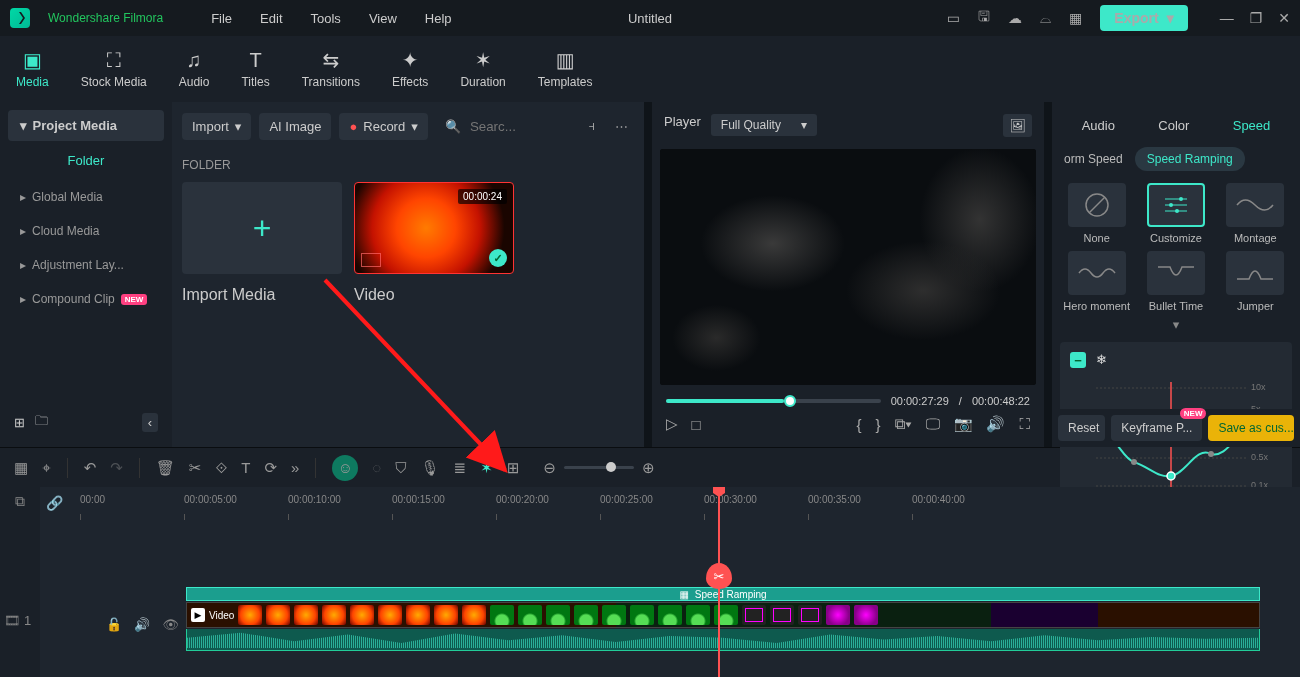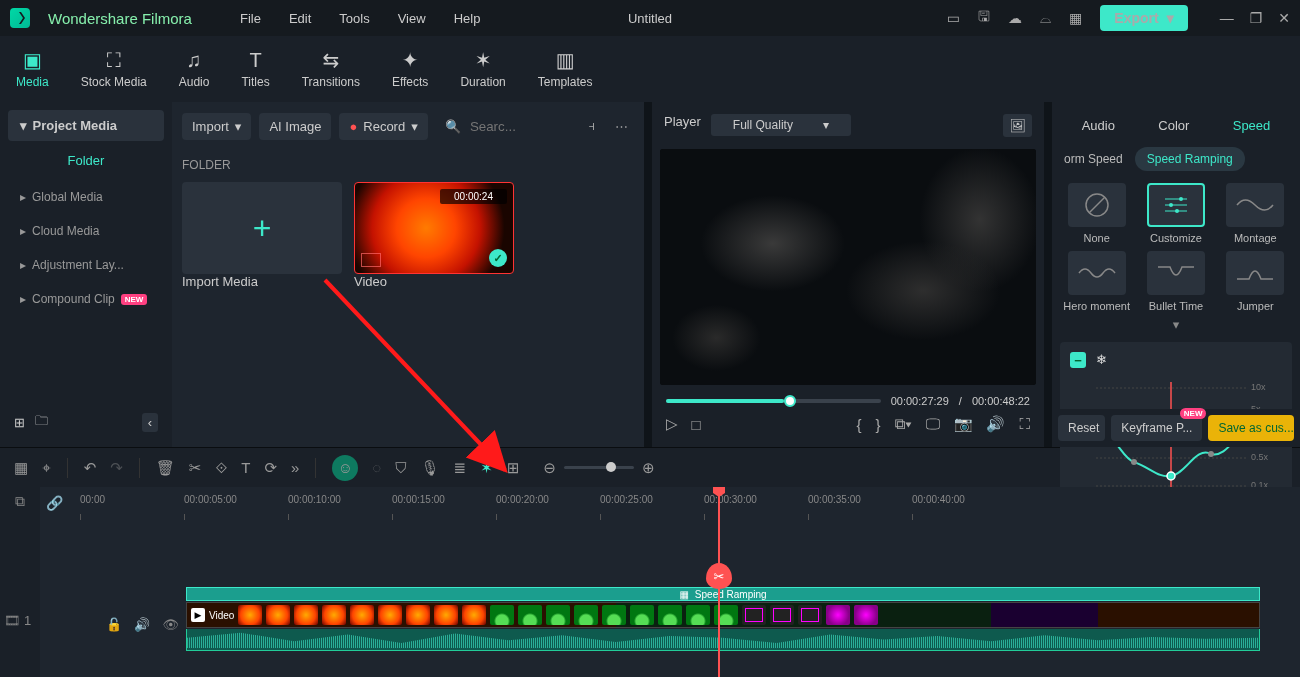--- a/index.html
+++ b/index.html
@@ -7,7 +7,7 @@
 .titlebar{height:36px;background:#151a1f;display:flex;align-items:center;padding:0 10px;gap:18px}
 .logo{width:20px;height:20px;background:linear-gradient(135deg,#00d9a6,#00b894);border-radius:4px;position:relative}
 .logo::after{content:'';position:absolute;left:5px;top:4px;width:10px;height:12px;background:#151a1f;clip-path:polygon(40% 0,60% 0,100% 50%,60% 100%,40% 100%,80% 50%)}
-.app-title{font-size:15px;color:#86efac}
+.app-title{font-size:12px;color:#22c55e}
 .menu{display:flex;gap:28px;margin-left:30px}
 .menu span{color:#ccc;font-size:13px;cursor:pointer}
 .doc-title{position:absolute;left:50%;transform:translateX(-50%);color:#ccc}

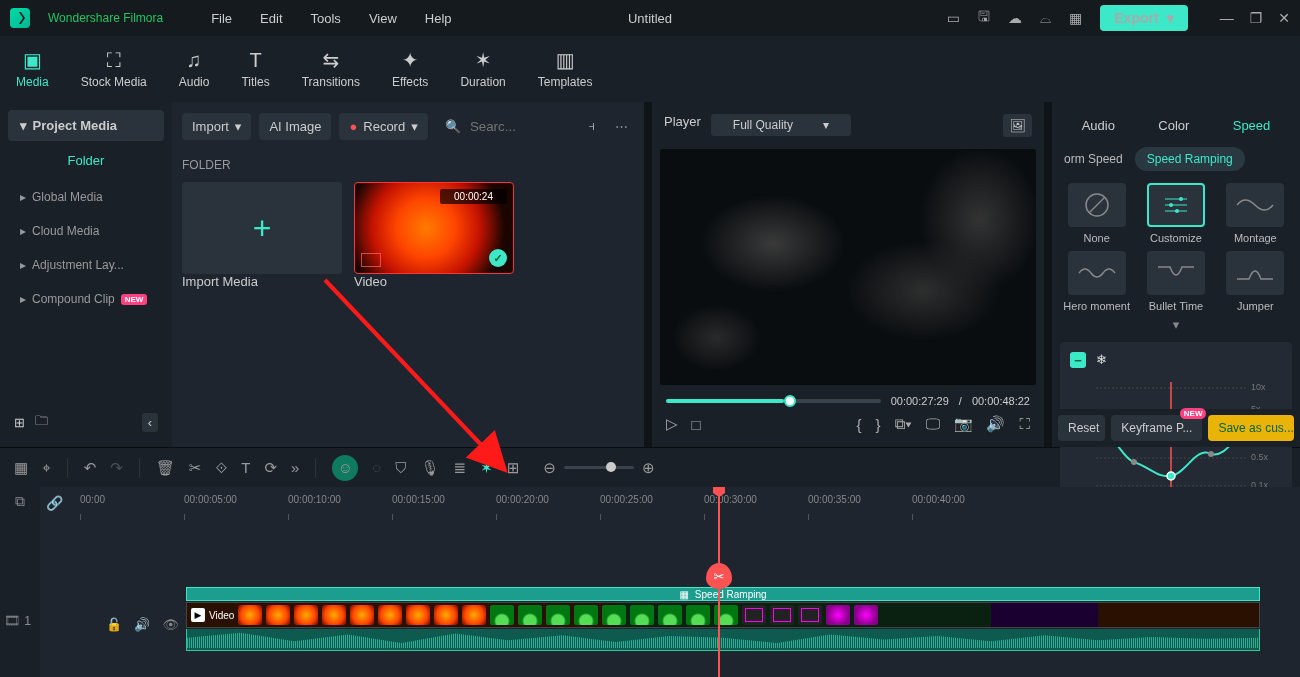--- a/index.html
+++ b/index.html
@@ -49,7 +49,7 @@
 
 .preview{width:392px;background:#1a2028;margin-left:8px;display:flex;flex-direction:column;padding:8px}
 .pv-top{display:flex;align-items:flex-start;gap:10px;padding:4px}
-.pv-sel{background:#2a323c;padding:4px 22px;border-radius:3px;display:flex;align-items:center;gap:30px;font-size:12px;cursor:pointer}
+.pv-sel{background:#2a323c;padding:4px 10px;border-radius:3px;display:flex;align-items:center;gap:20px;font-size:12px;cursor:pointer}
 .pv-snap{margin-left:auto;background:#2a323c;padding:4px 6px;border-radius:3px;cursor:pointer}
 .pv-canvas{flex:1;background:#0a0d10;margin:8px 0;border-radius:3px;position:relative;overflow:hidden}
 .swirl{position:absolute;inset:0;background:radial-gradient(ellipse 120px 80px at 30% 40%,#3a3a3a 0%,transparent 60%),radial-gradient(ellipse 140px 90px at 70% 60%,#2e2e2e 0%,transparent 55%),radial-gradient(ellipse 100px 120px at 85% 30%,#333 0%,transparent 60%),radial-gradient(ellipse 80px 60px at 15% 80%,#2a2a2a 0%,transparent 55%),#0a0d10}

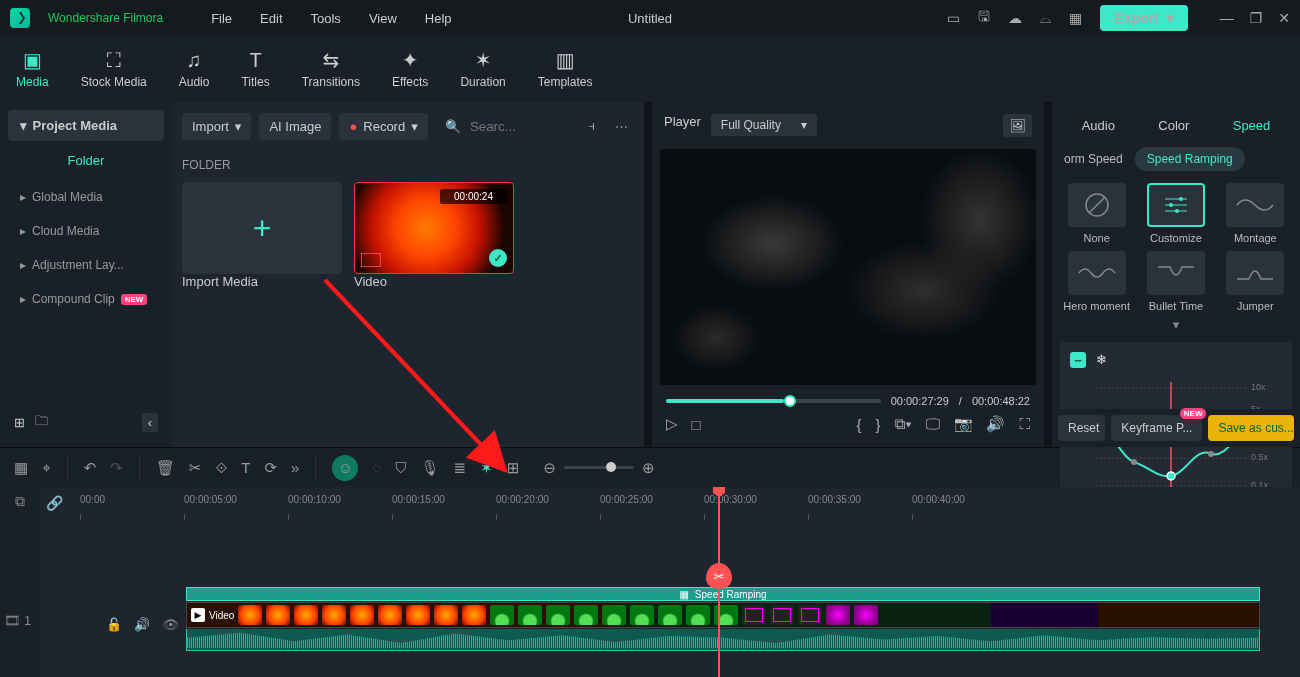--- a/index.html
+++ b/index.html
@@ -42,7 +42,7 @@
 .br-thumb{width:160px;height:92px;background:#2a323c;border-radius:4px;display:flex;align-items:center;justify-content:center;position:relative}
 .plus{color:#3de8c9;font-size:32px;font-weight:300}
 .video-thumb{background:radial-gradient(circle at 45% 50%,#ff7b00 0%,#ff4500 30%,#c41200 55%,#1a0500 80%);border:1px solid #ff3333}
-.dur-badge{position:absolute;top:6px;right:6px;background:#000a;color:#fff;font-size:10px;padding:2px 14px;border-radius:2px}
+.dur-badge{position:absolute;top:6px;right:6px;background:#000a;color:#fff;font-size:10px;padding:2px 5px;border-radius:2px}
 .check-badge{position:absolute;bottom:6px;right:6px;width:18px;height:18px;background:#3de8c9;border-radius:50%;color:#063;display:flex;align-items:center;justify-content:center;font-size:11px;font-weight:700}
 .sel-badge{position:absolute;bottom:6px;left:6px;width:20px;height:14px;border:1px solid #ff6666;opacity:0.7}
 .br-name{color:#ccc;font-size:13px;margin-top:0}

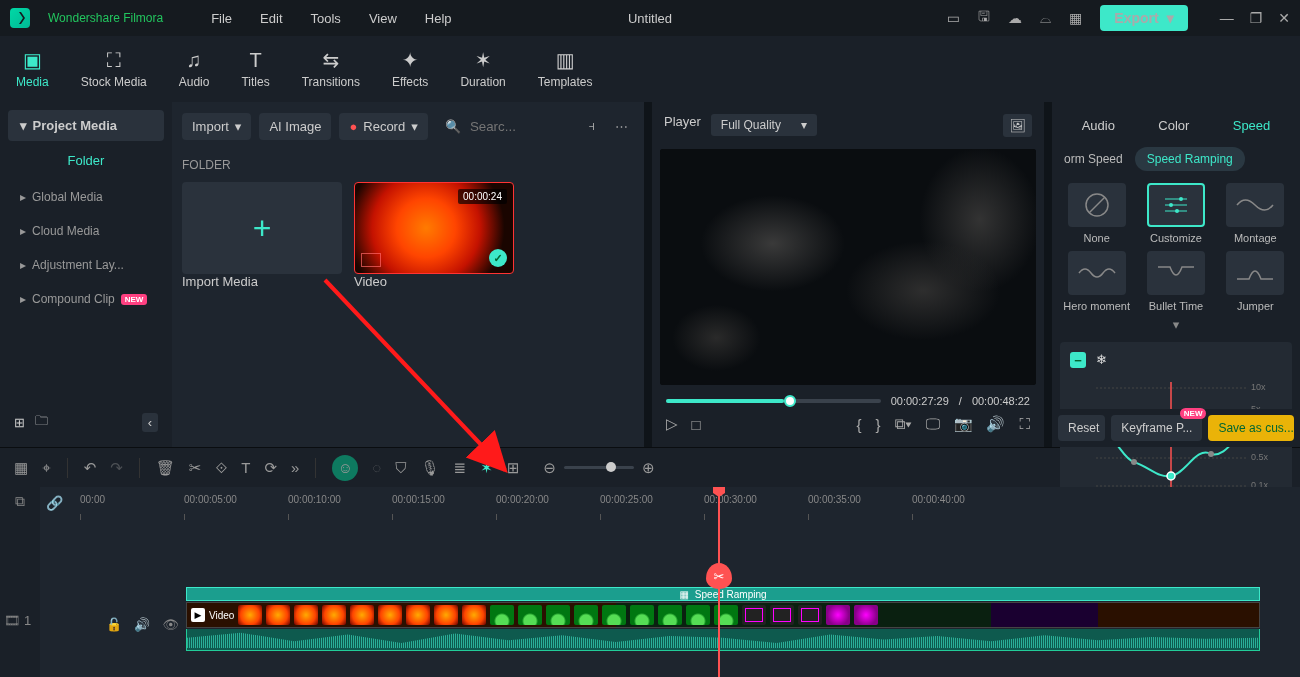--- a/index.html
+++ b/index.html
@@ -45,7 +45,7 @@
 .dur-badge{position:absolute;top:6px;right:6px;background:#000a;color:#fff;font-size:10px;padding:2px 5px;border-radius:2px}
 .check-badge{position:absolute;bottom:6px;right:6px;width:18px;height:18px;background:#3de8c9;border-radius:50%;color:#063;display:flex;align-items:center;justify-content:center;font-size:11px;font-weight:700}
 .sel-badge{position:absolute;bottom:6px;left:6px;width:20px;height:14px;border:1px solid #ff6666;opacity:0.7}
-.br-name{color:#ccc;font-size:13px;margin-top:0}
+.br-name{color:#ccc;font-size:16px;margin-top:12px}
 
 .preview{width:392px;background:#1a2028;margin-left:8px;display:flex;flex-direction:column;padding:8px}
 .pv-top{display:flex;align-items:flex-start;gap:10px;padding:4px}

